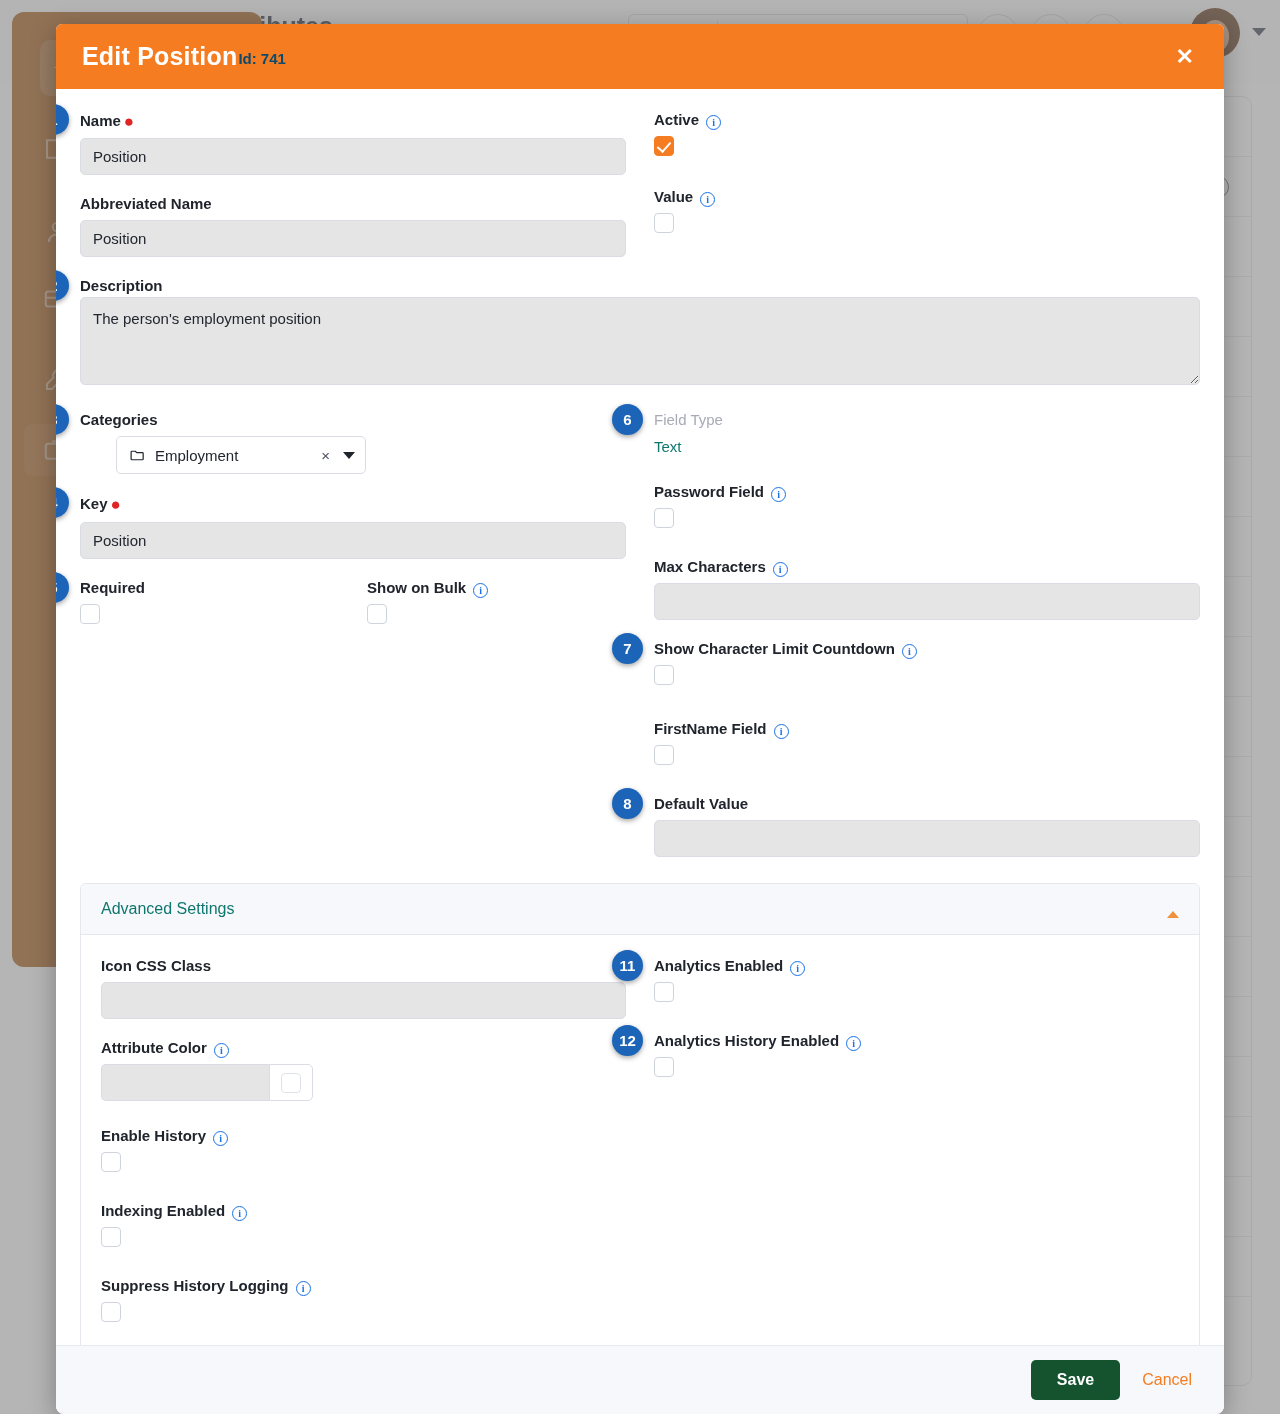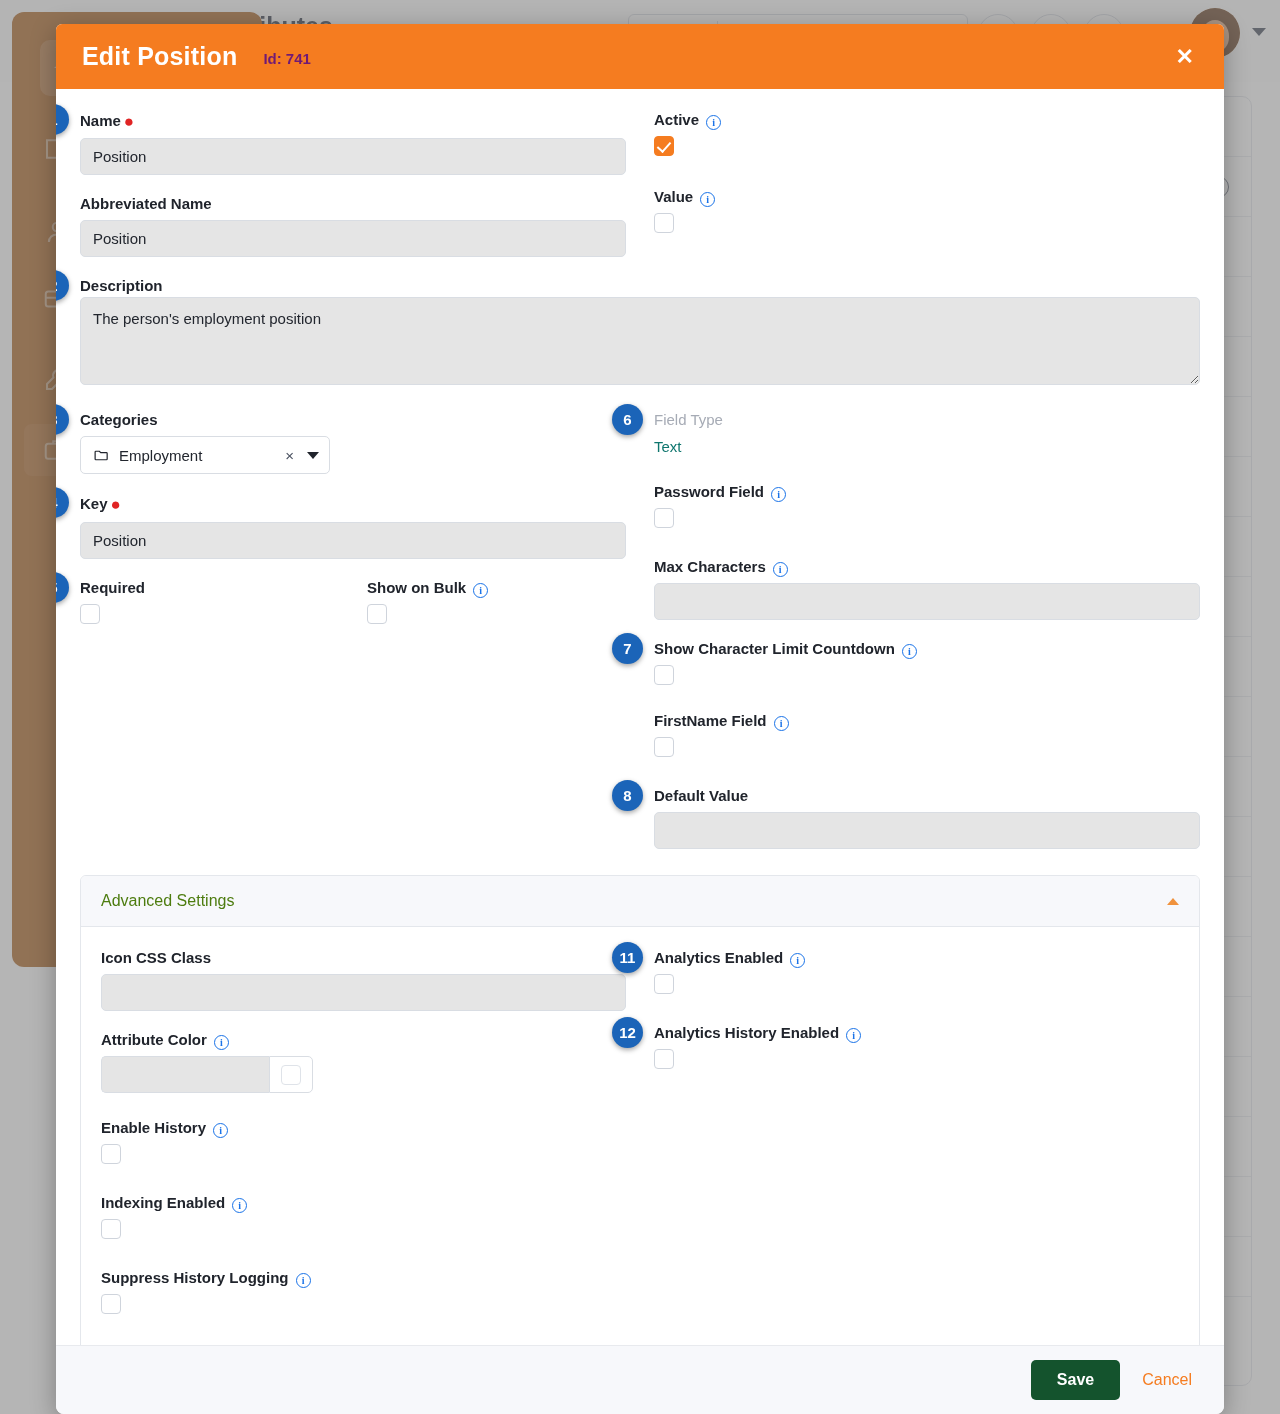--- a/index.html
+++ b/index.html
@@ -103,7 +103,7 @@
     color: #fff; font-size: 25px; font-weight: bold; letter-spacing: .2px;
   }
   .modal-id {
-    color: #701a75; font-size: 15px; font-weight: bold; margin-left: 26px;
+    color: #0c4a6e; font-size: 15px; font-weight: bold; margin-left: 1px;
     position: relative; top: 2px;
   }
   .modal-close {

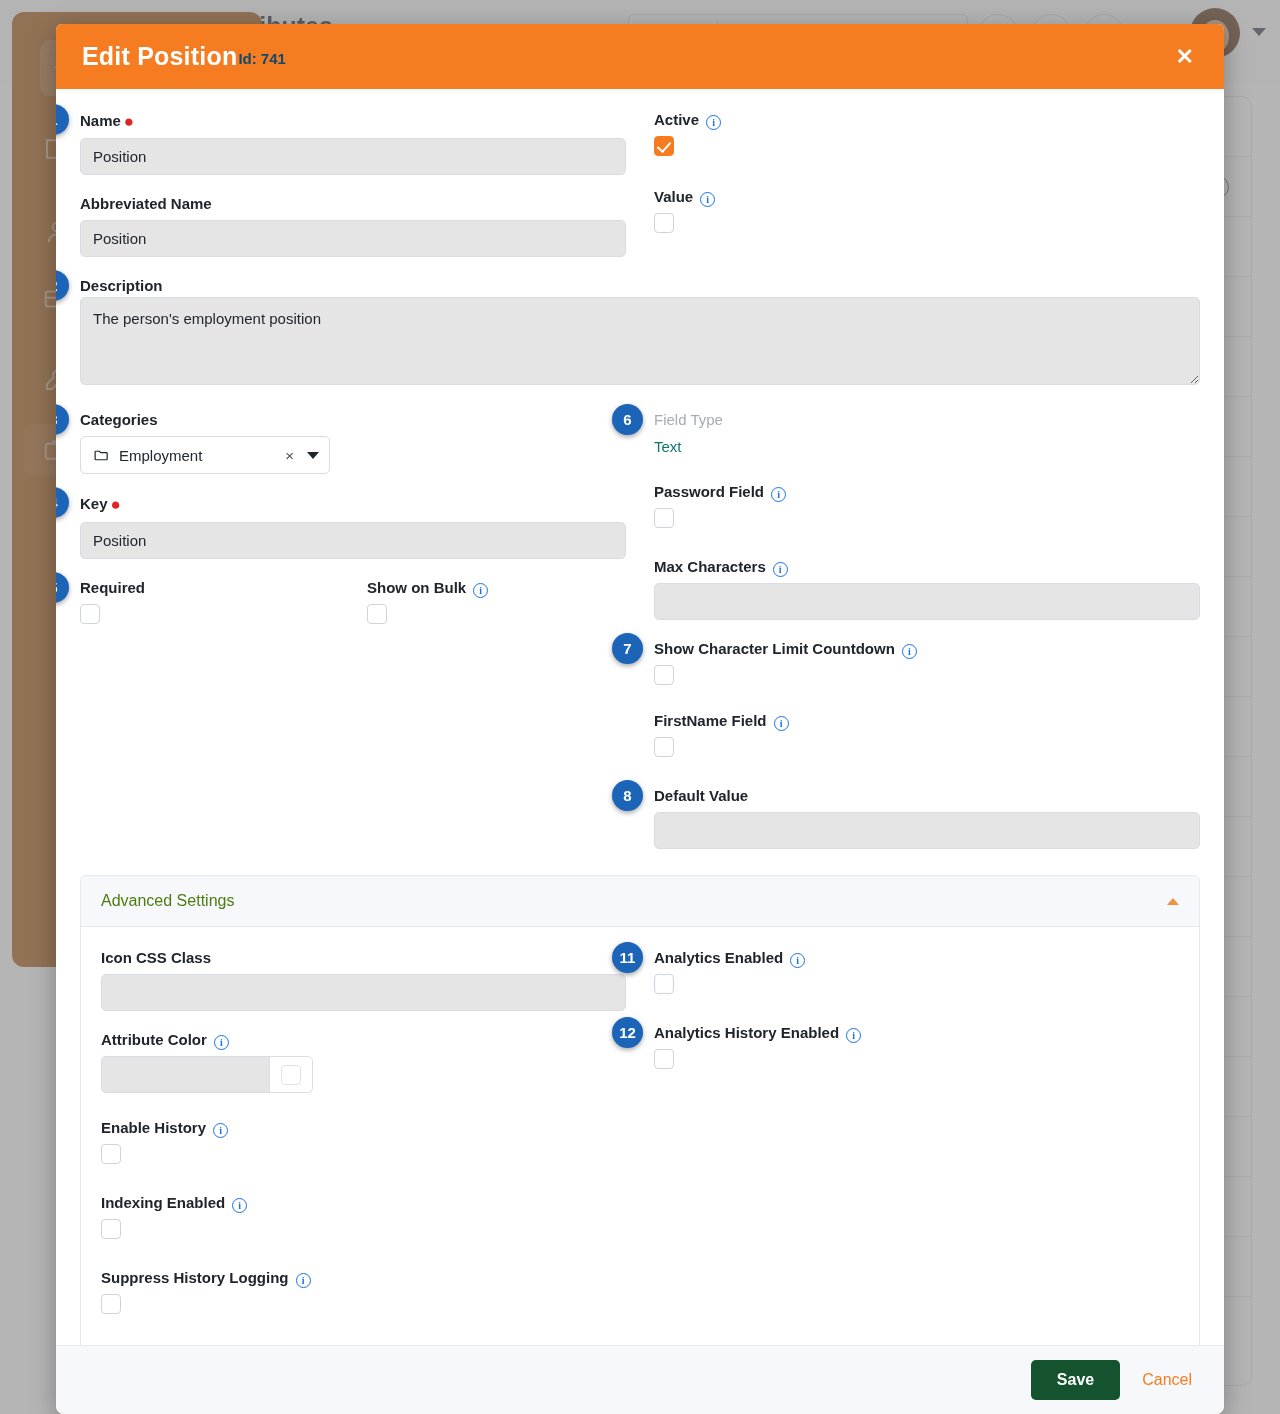--- a/index.html
+++ b/index.html
@@ -176,6 +176,7 @@
     border: 1px solid #d9dde3; border-radius: 5px; background: #fff;
     height: 38px; padding: 0 10px 0 12px; min-width: 250px;
     justify-content: space-between;
+    margin-left: 36px;
   }
   .multisel .left { display: flex; align-items: center; gap: 9px; }
   .multisel .tagname { font-size: 15px; color: #22262e; }

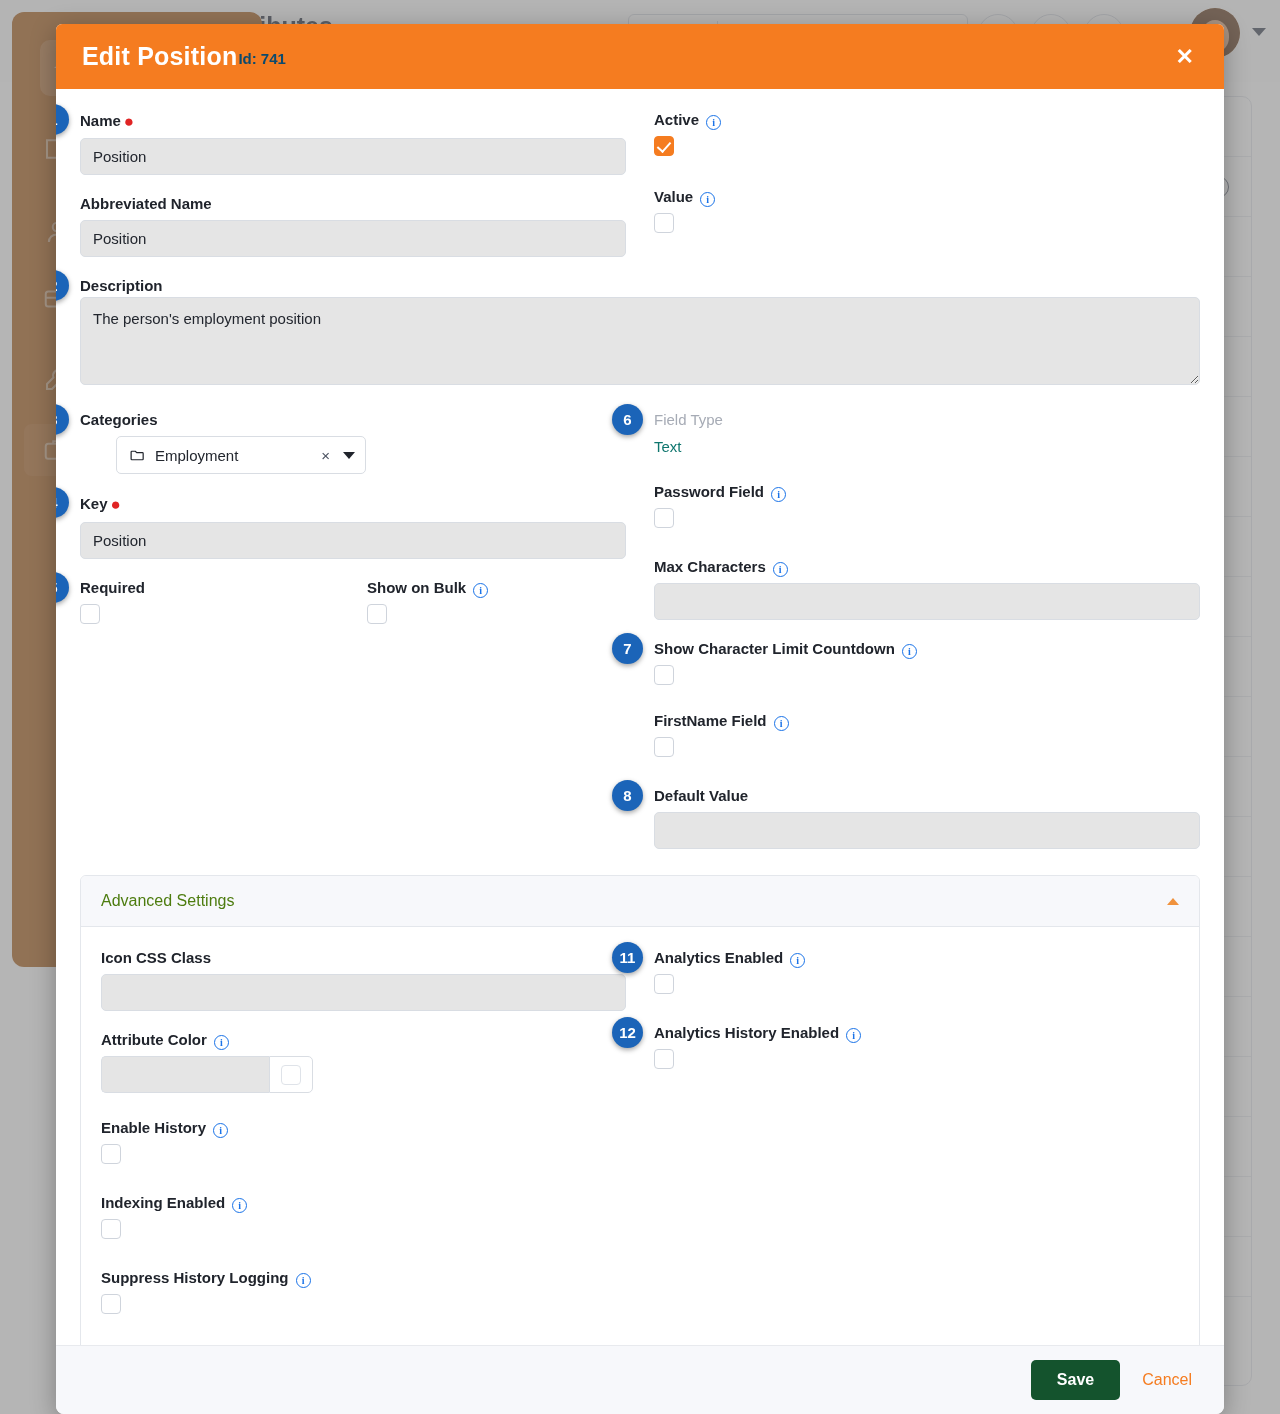--- a/index.html
+++ b/index.html
@@ -474,7 +474,7 @@
           <span class="chk"></span>
         </div>
 
-        <div class="field" style="margin-top:23px">
+        <div class="field" style="margin-top:31px">
           <label class="lbl">
             <span>FirstName Field</span><span class="info-i">i</span>
           </label>

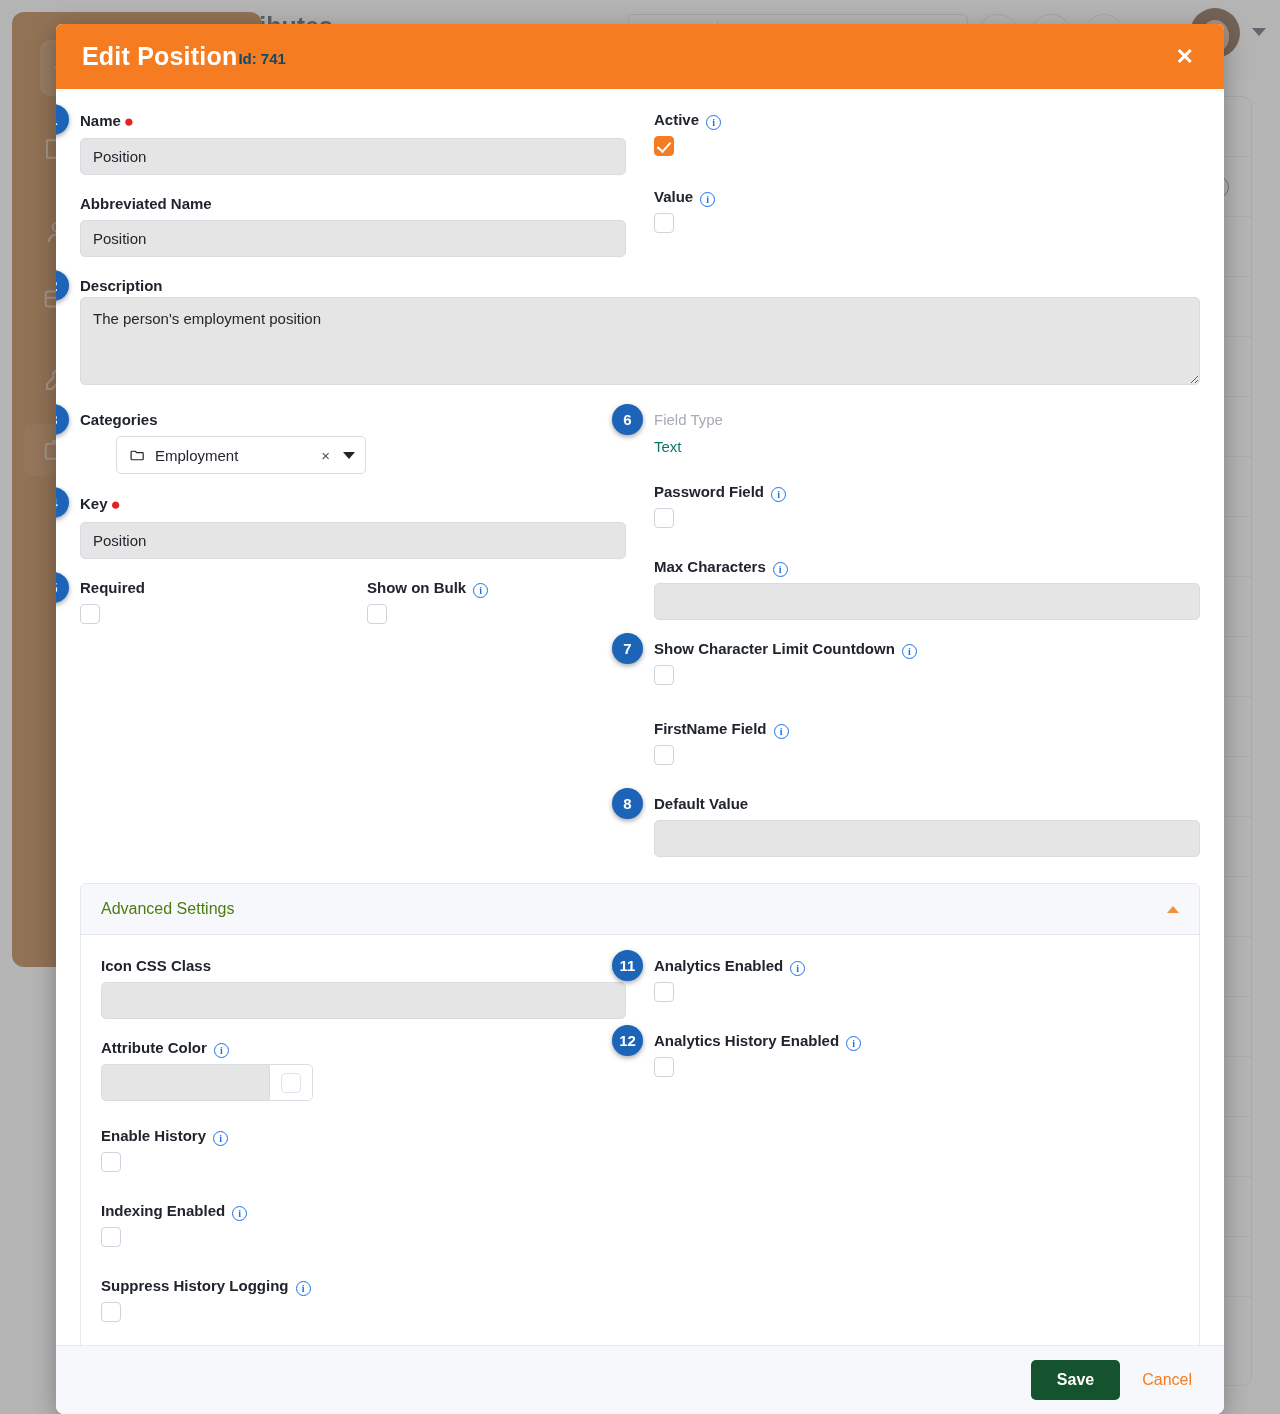--- a/index.html
+++ b/index.html
@@ -203,8 +203,8 @@
   }
   .adv-head {
     background: #f7f8fb; border-bottom: 1px solid #e4e7ec;
-    padding: 16px 20px; font-size: 16px; color: #4d7c0f;
-    display: flex; align-items: center; justify-content: space-between;
+    padding: 16px 20px; font-size: 16px; color: #0f766e;
+    display: flex; align-items: flex-end; justify-content: space-between;
     cursor: pointer;
   }
   .adv-chev {

